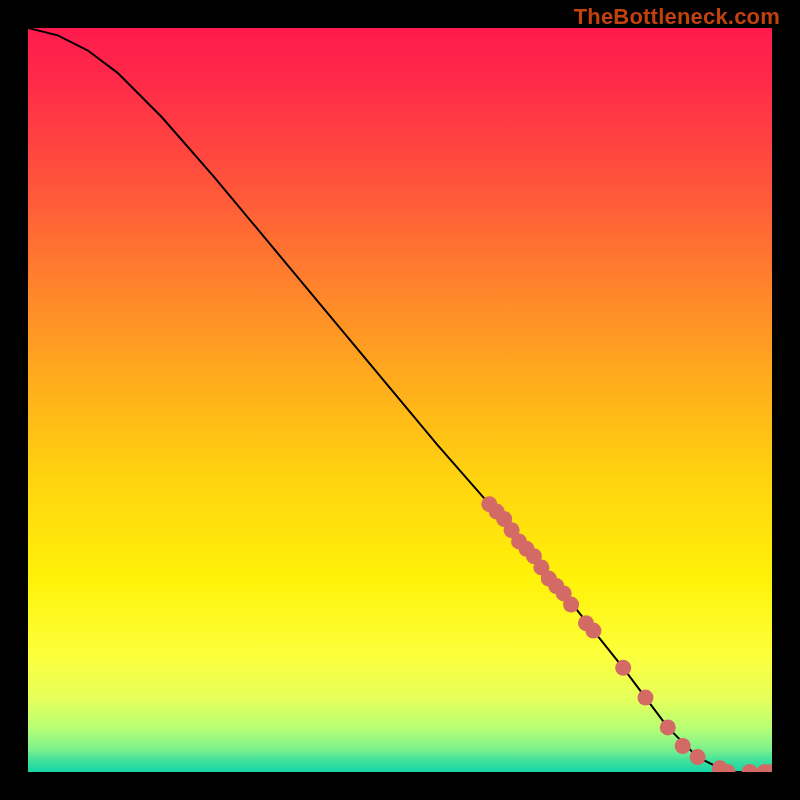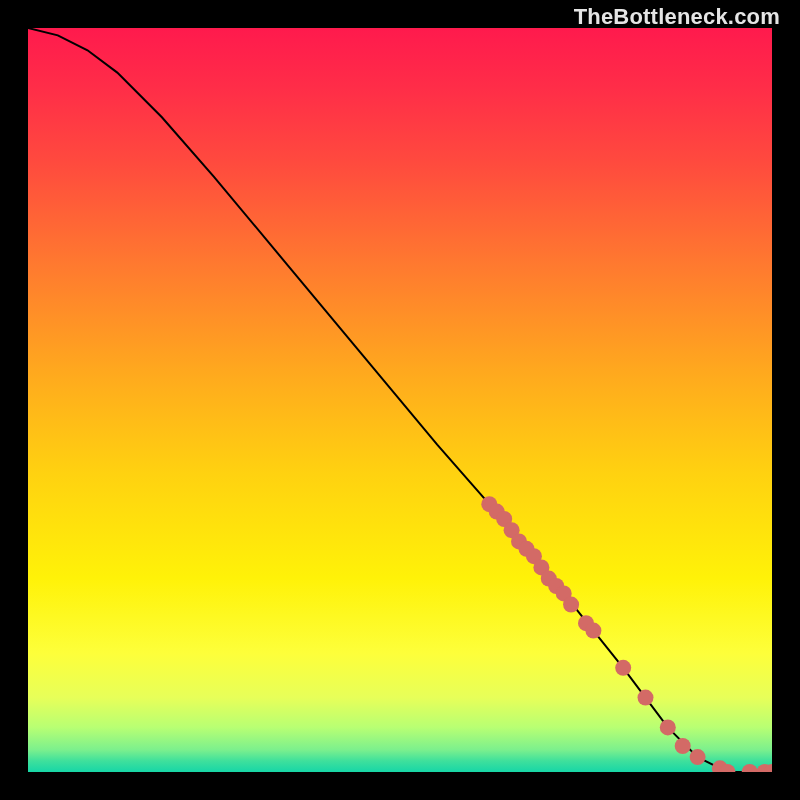--- a/index.html
+++ b/index.html
@@ -23,7 +23,7 @@
     right: 20px;
     font-size: 22px;
     font-weight: 600;
-    color: #e5e5e5;
+    color: #c2410c;
     letter-spacing: 0.2px;
     z-index: 10;
   }

